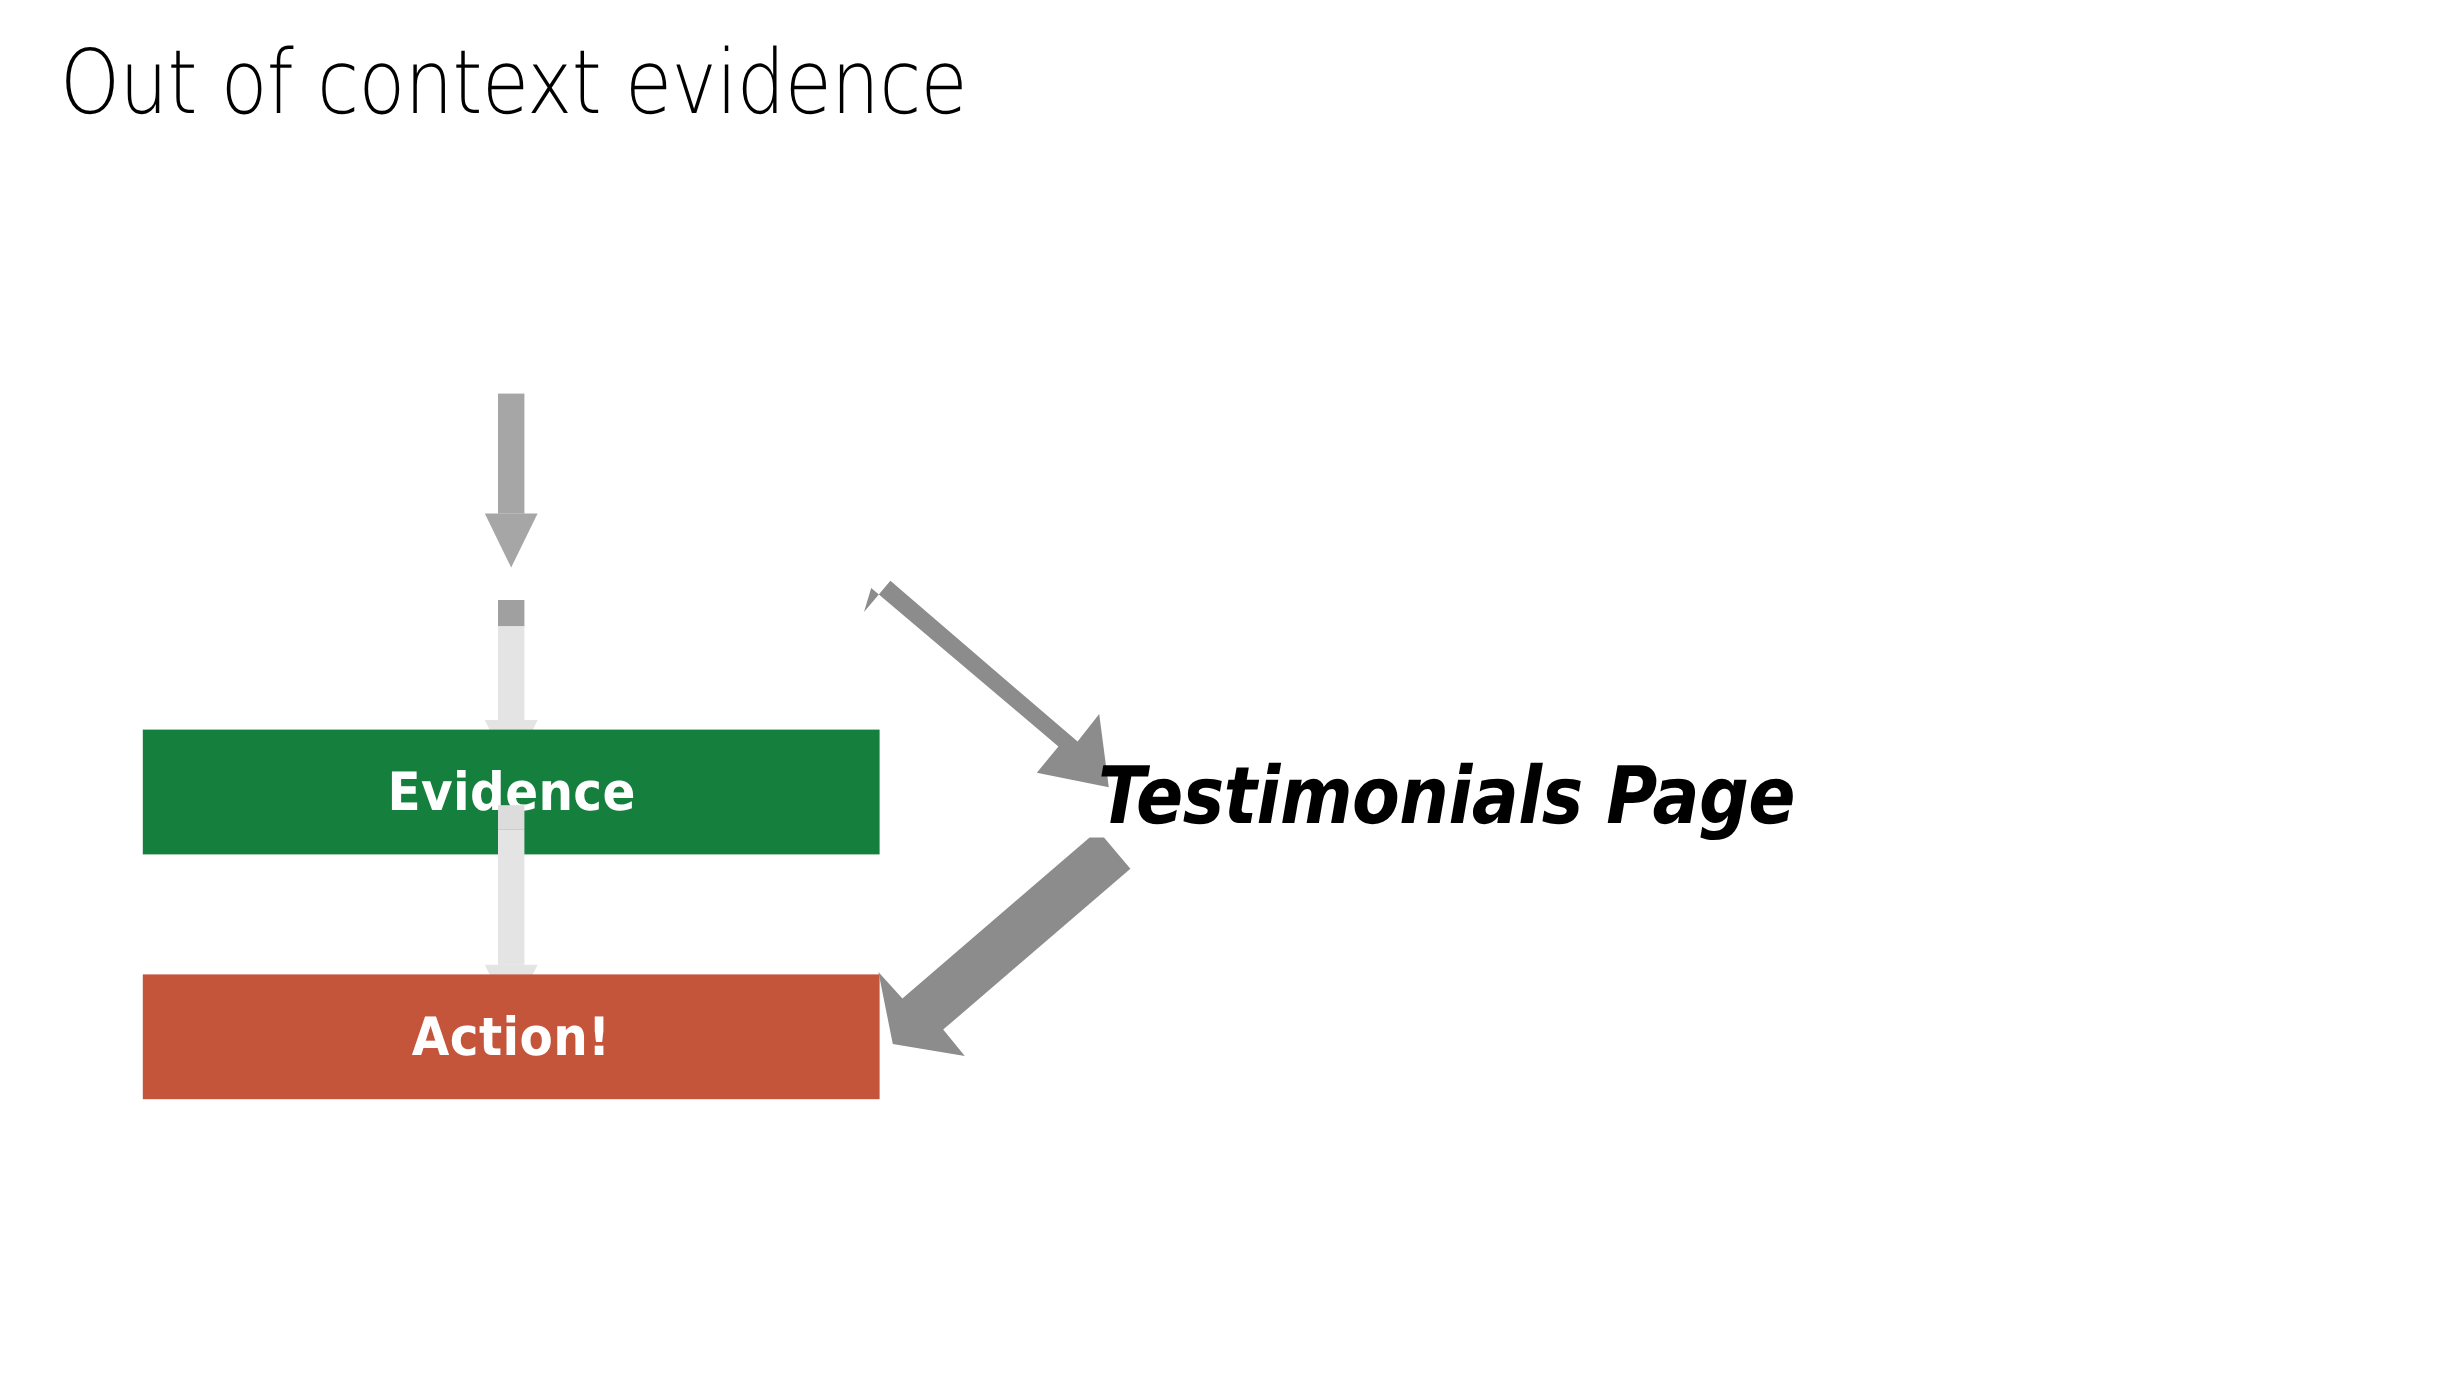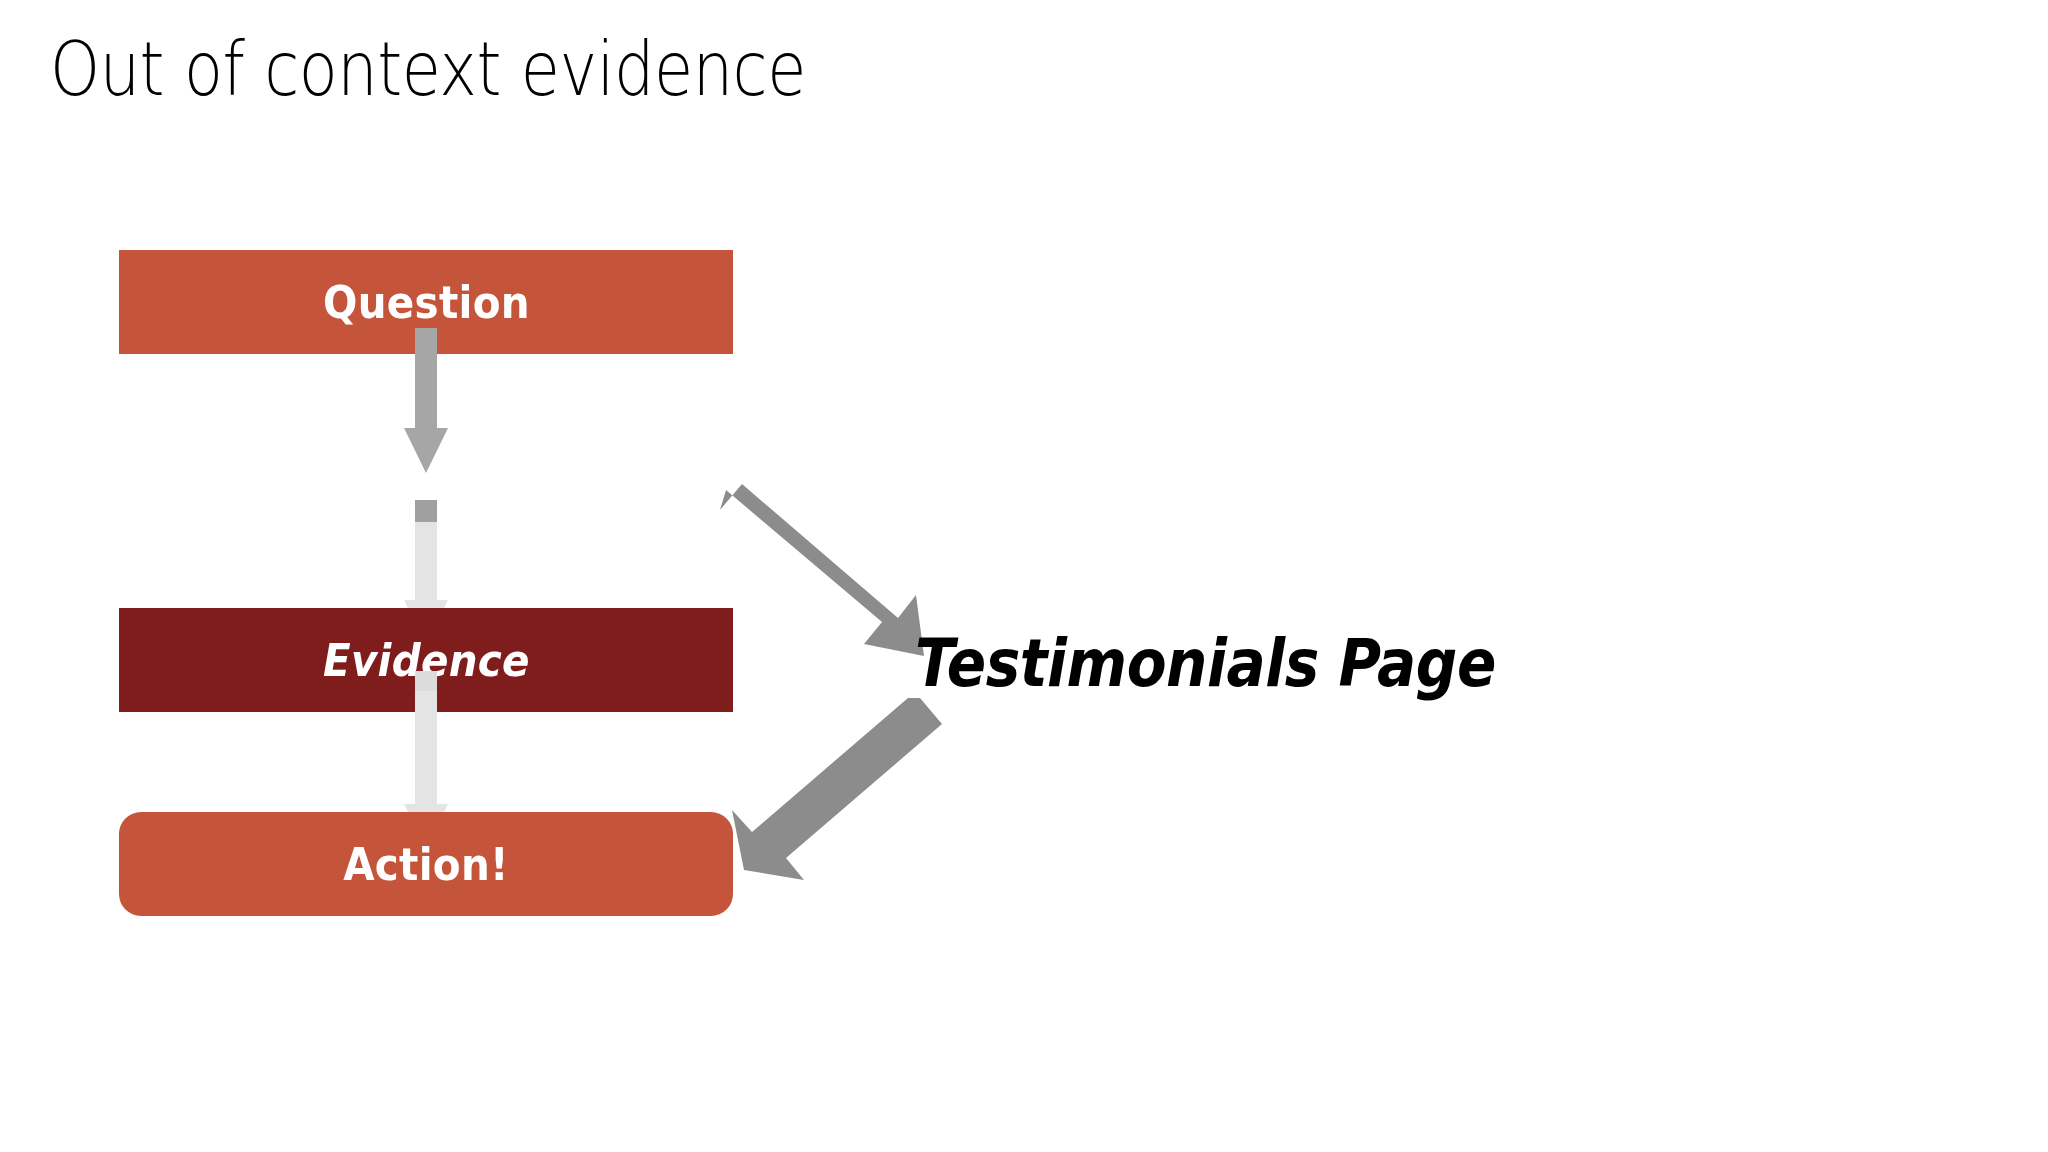--- a/index.html
+++ b/index.html
@@ -156,9 +156,6 @@
 
   <div id="flow">
 
-    <div id="box-question" class="flow-box strong">
-      <span class="flow-label">Question</span>
-    </div>
 
     <div id="arrow-q-a" class="varrow">
       <div class="shaft"></div>

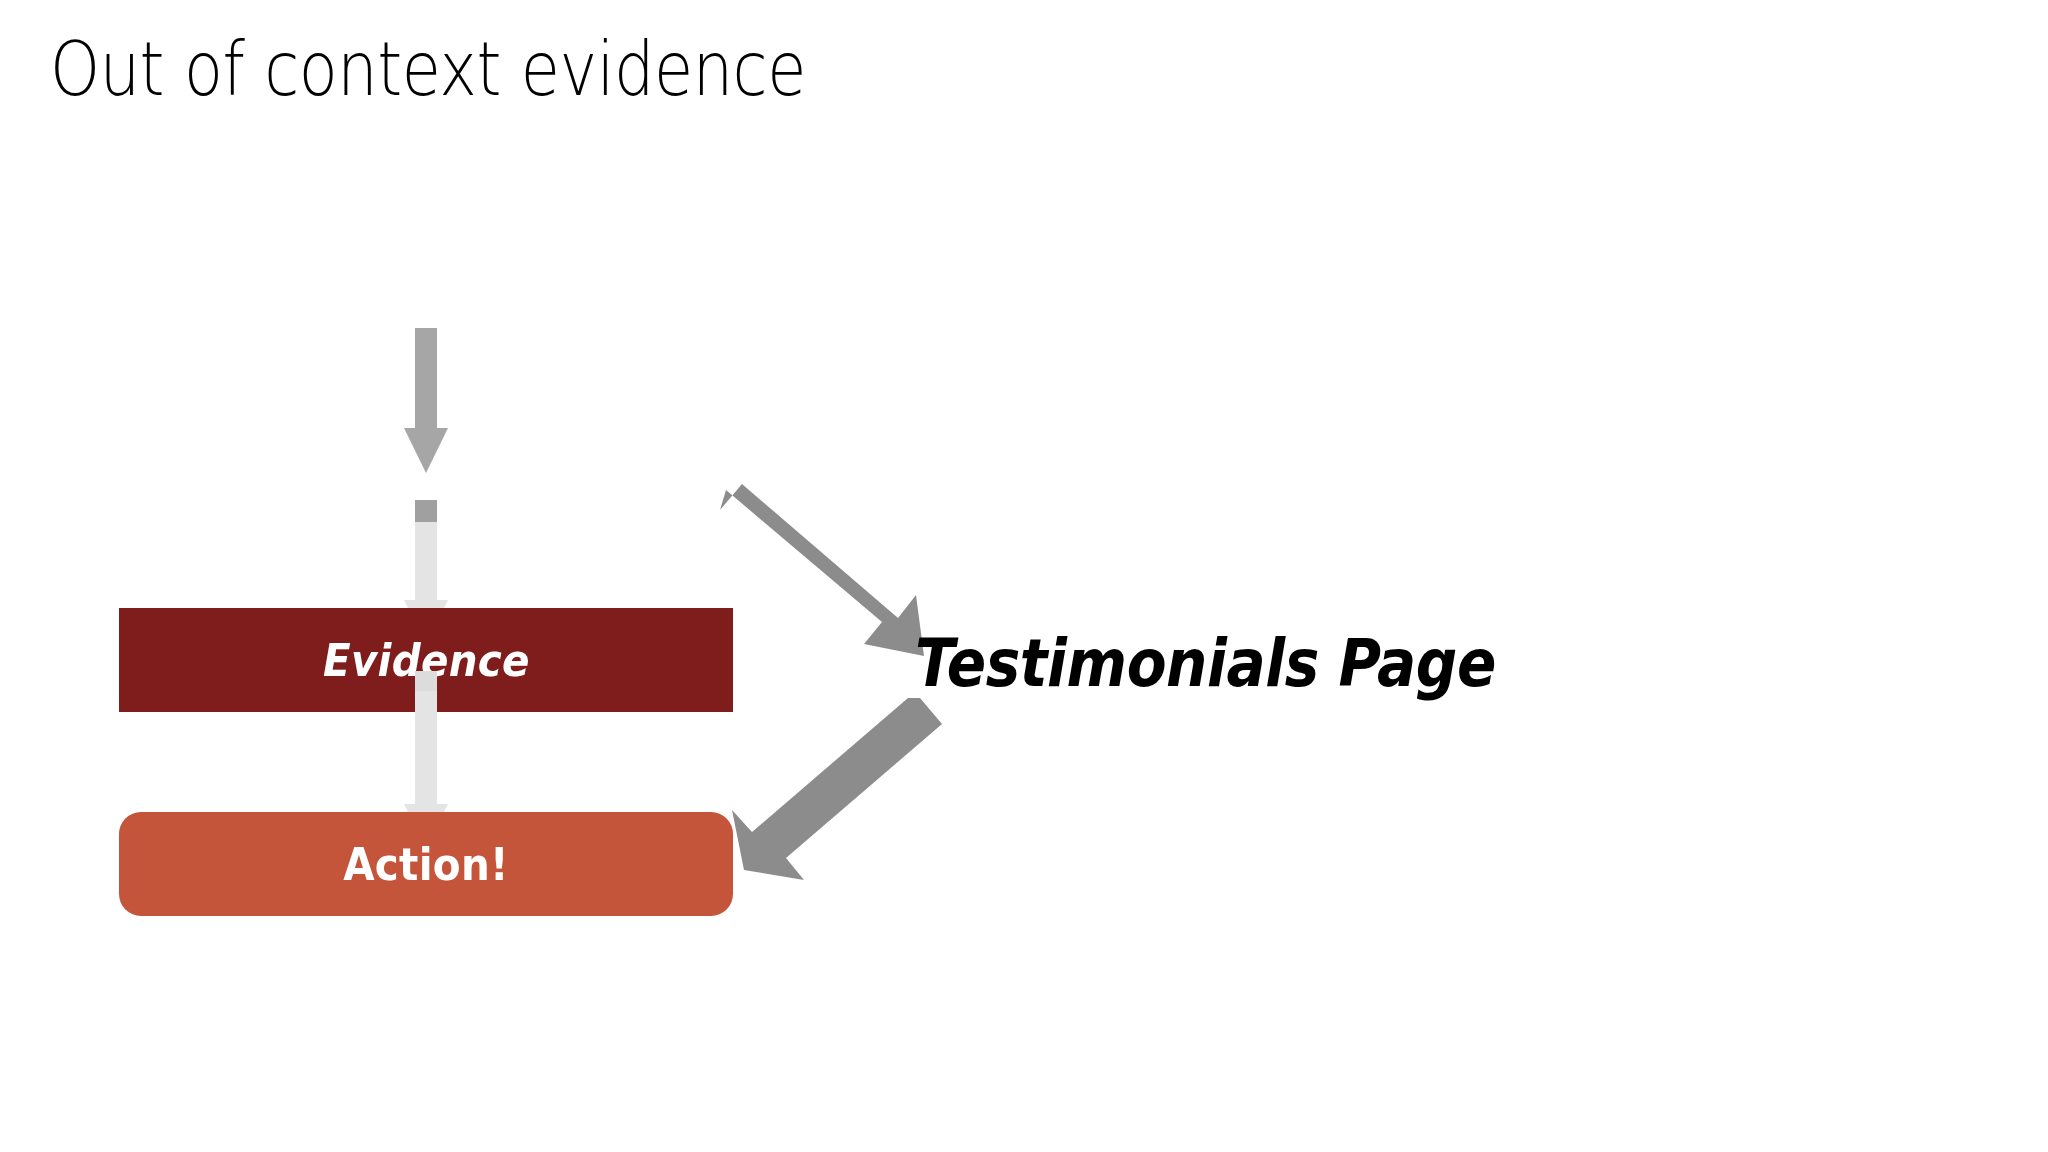--- a/index.html
+++ b/index.html
@@ -66,7 +66,7 @@
     transform: scaleX(0.92);
   }
   .flow-box.strong { background: #c4553a; }
-  .flow-box.faded  { background: #7f1d1d; font-style: italic; }
+  .flow-box.faded  { background: #15803d; }
 
   #box-question { top: 0px; }
   #box-answers  { top: 187px; }

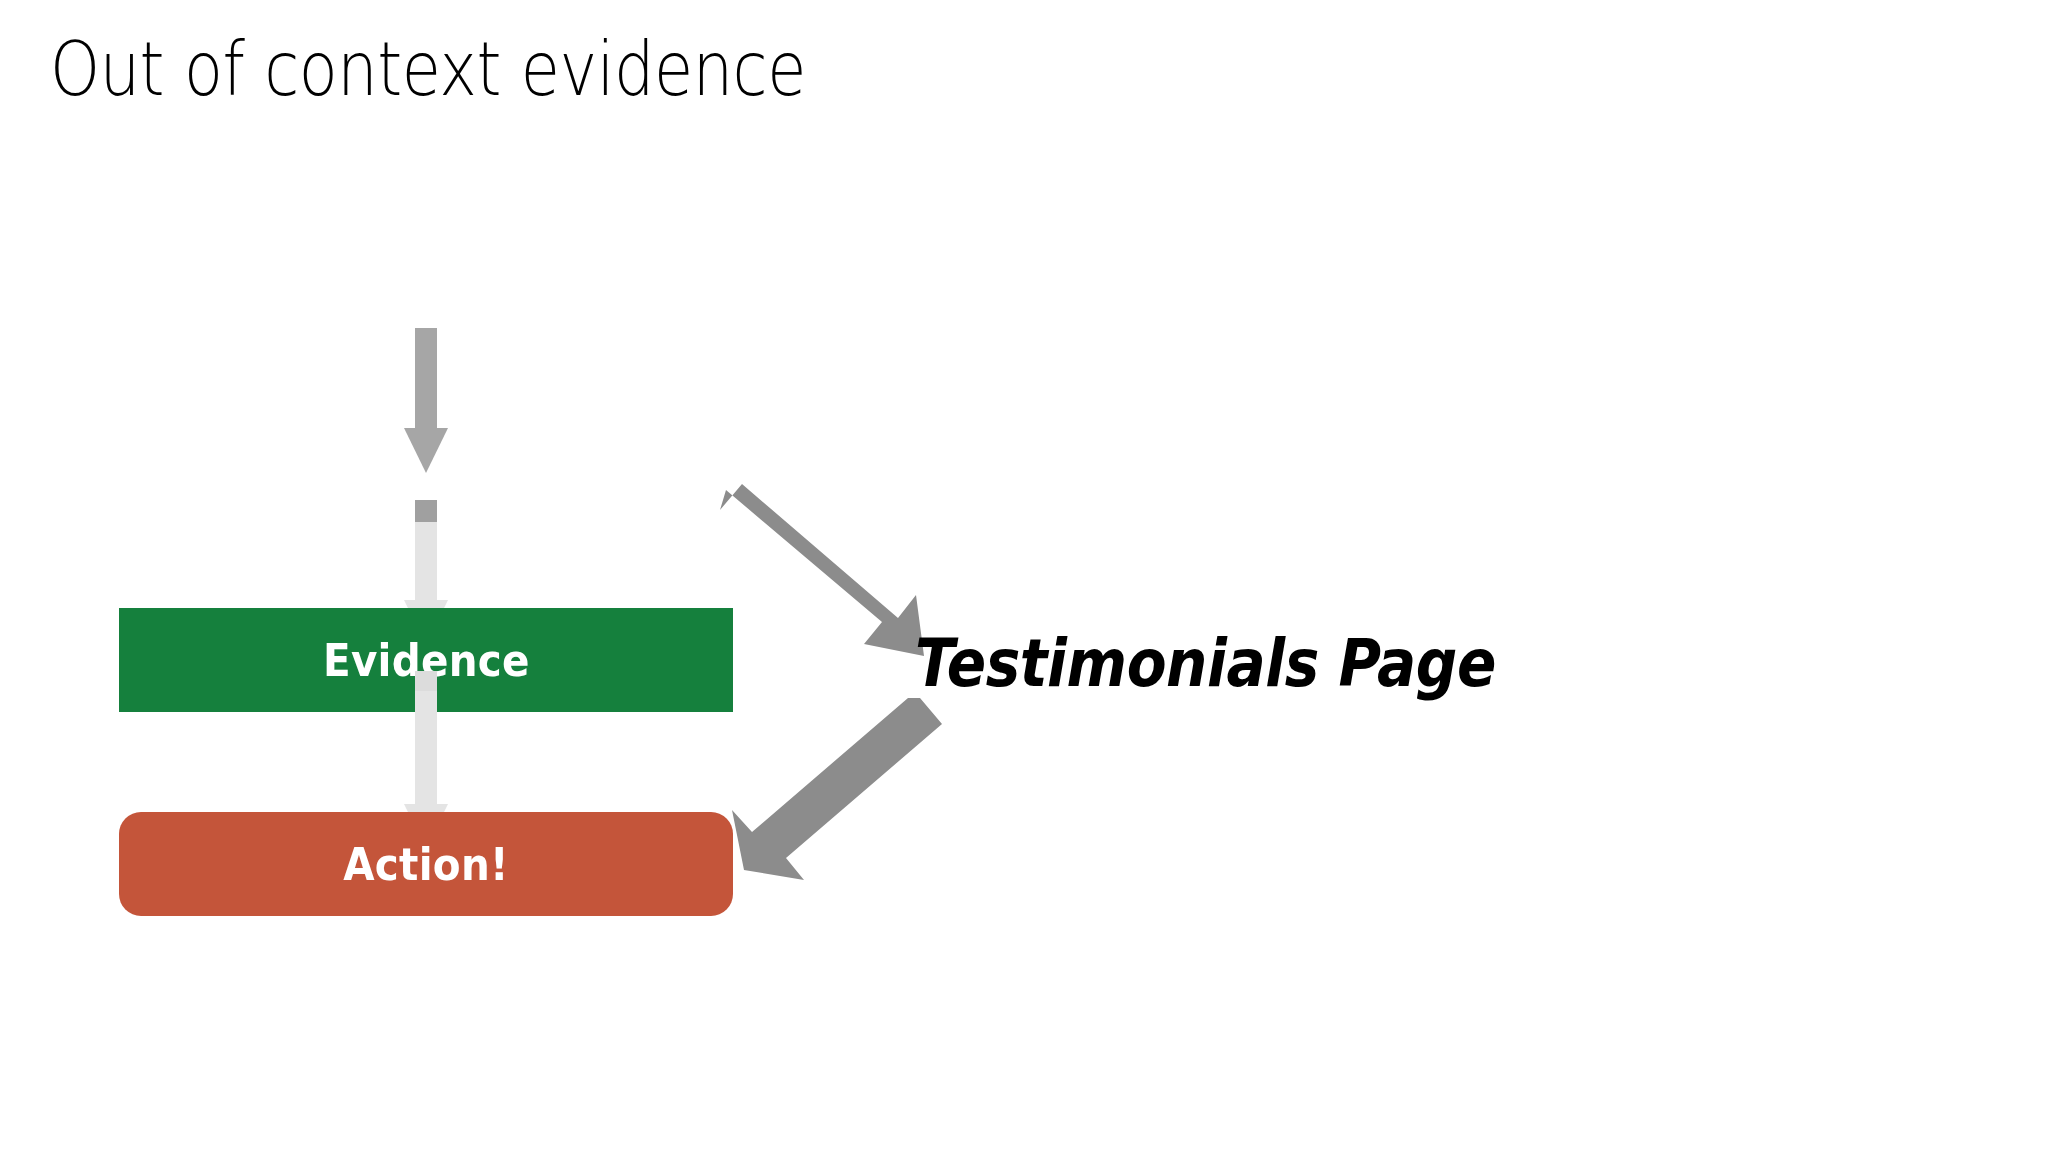--- a/index.html
+++ b/index.html
@@ -71,7 +71,7 @@
   #box-question { top: 0px; }
   #box-answers  { top: 187px; }
   #box-evidence { top: 358px; }
-  #box-action   { top: 562px; border-radius: 22px; }
+  #box-action   { top: 562px; }
 
   
   .varrow {

